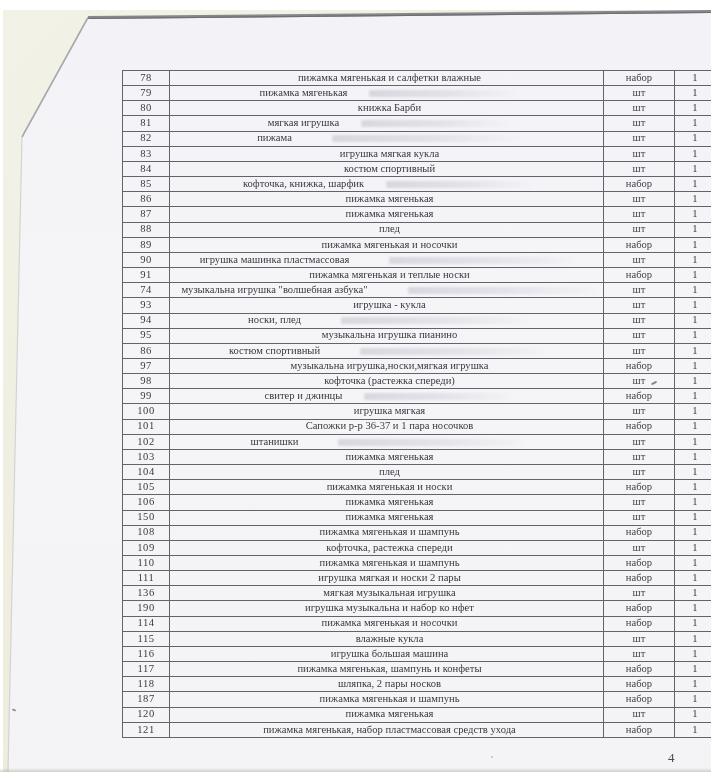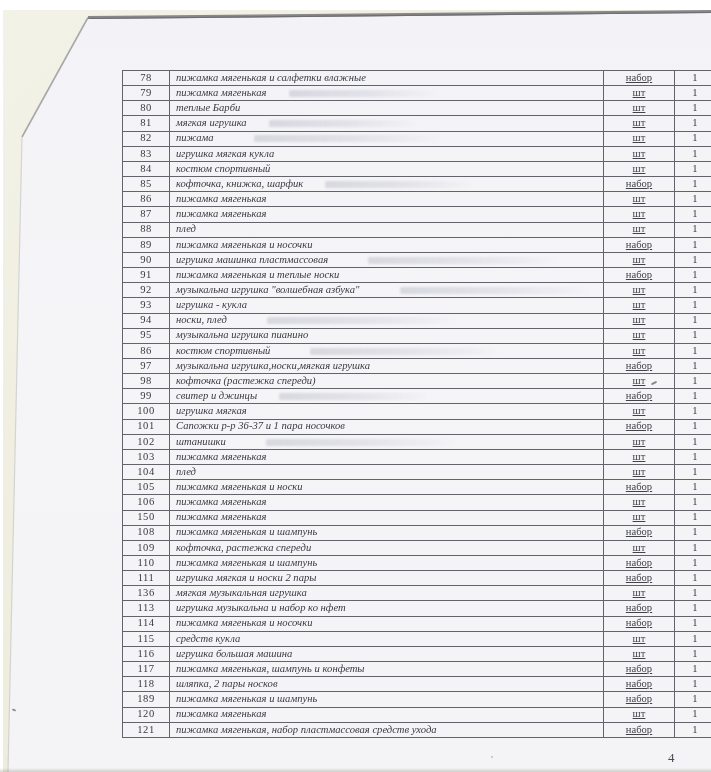--- a/index.html
+++ b/index.html
@@ -43,7 +43,7 @@
     vertical-align: middle;
   }
   td.c-num  { width: 46px;  text-align: center; letter-spacing: 0.5px; border-radius: 6px; }
-  td.c-desc { width: 427px; text-align: left; padding-left: 6px; font-style: italic; }
+  td.c-desc { width: 427px; text-align: center; padding-left: 6px; }
   td.c-unit { width: 70px;  text-align: center; color: #43434c; text-decoration: underline; }
   td.c-qty  { width: 40px;  text-align: center; }
   

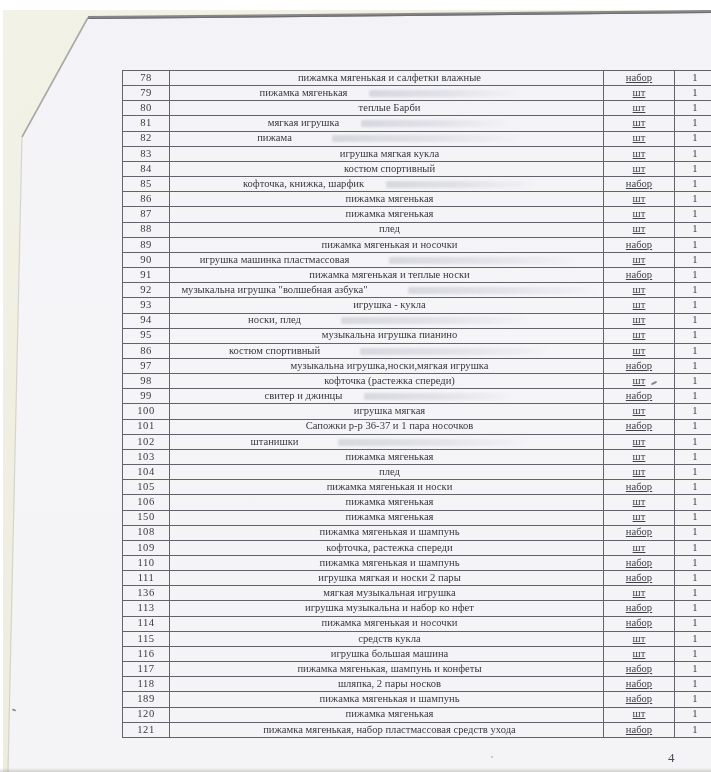--- a/index.html
+++ b/index.html
@@ -44,7 +44,7 @@
   }
   td.c-num  { width: 46px;  text-align: center; letter-spacing: 0.5px; border-radius: 6px; }
   td.c-desc { width: 427px; text-align: center; padding-left: 6px; }
-  td.c-unit { width: 70px;  text-align: center; color: #43434c; text-decoration: underline; }
+  td.c-unit { width: 70px;  text-align: center; color: #43434c; }
   td.c-qty  { width: 40px;  text-align: center; }
   
   .smudge {

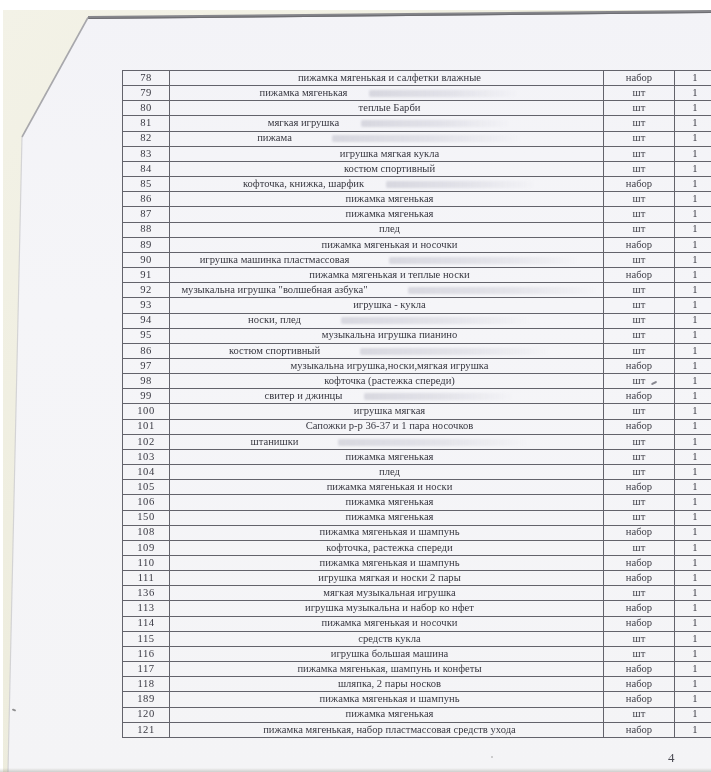--- a/index.html
+++ b/index.html
@@ -117,7 +117,7 @@
       </tr>
       <tr>
         <td class="c-num">80</td>
-        <td class="c-desc">теплые Барби</td>
+        <td class="c-desc">книжка Барби</td>
         <td class="c-unit">шт</td>
         <td class="c-qty">1</td>
       </tr>

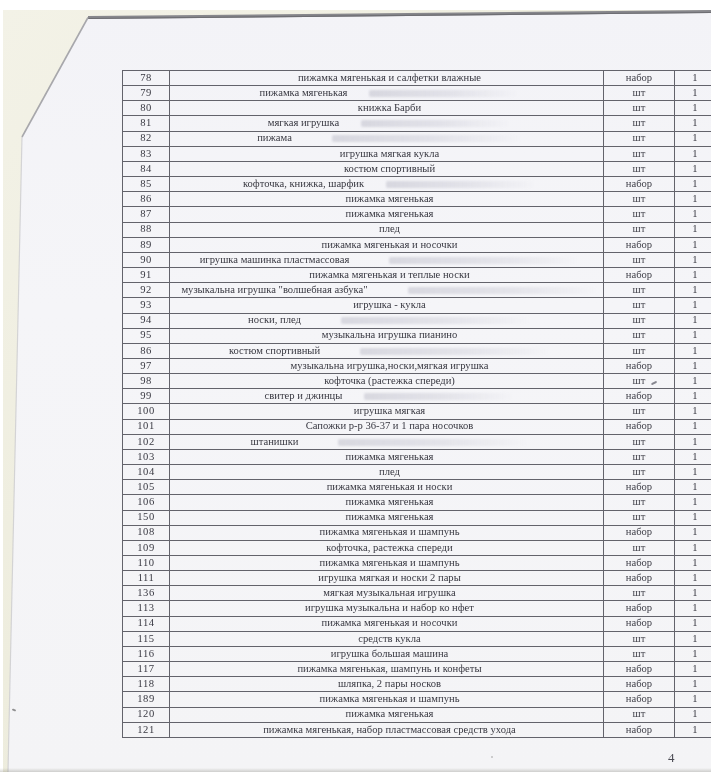--- a/index.html
+++ b/index.html
@@ -188,7 +188,7 @@
         <td class="c-qty">1</td>
       </tr>
       <tr>
-        <td class="c-num">92</td>
+        <td class="c-num">74</td>
         <td class="c-desc">музыкальна игрушка "волшебная азбука"<span class="smudge"></span></td>
         <td class="c-unit">шт</td>
         <td class="c-qty">1</td>

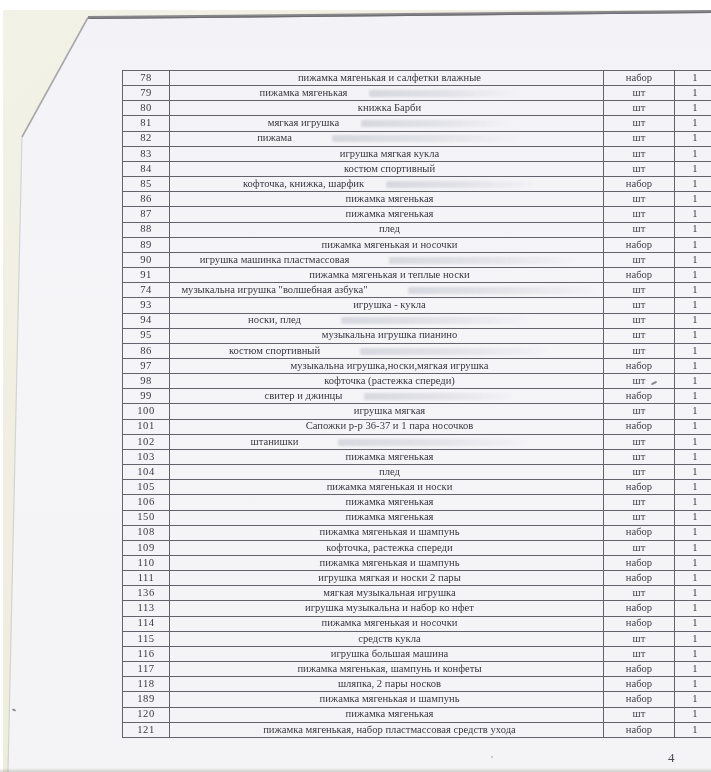--- a/index.html
+++ b/index.html
@@ -314,7 +314,7 @@
         <td class="c-qty">1</td>
       </tr>
       <tr>
-        <td class="c-num">113</td>
+        <td class="c-num">190</td>
         <td class="c-desc">игрушка музыкальна и набор ко нфет</td>
         <td class="c-unit">набор</td>
         <td class="c-qty">1</td>

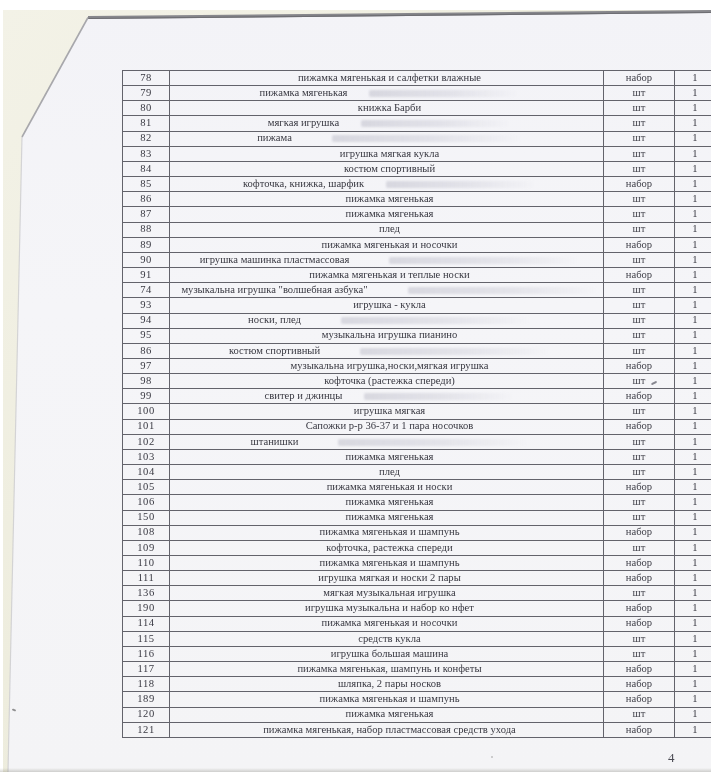--- a/index.html
+++ b/index.html
@@ -327,7 +327,7 @@
       </tr>
       <tr>
         <td class="c-num">115</td>
-        <td class="c-desc">средств кукла</td>
+        <td class="c-desc">влажные кукла</td>
         <td class="c-unit">шт</td>
         <td class="c-qty">1</td>
       </tr>

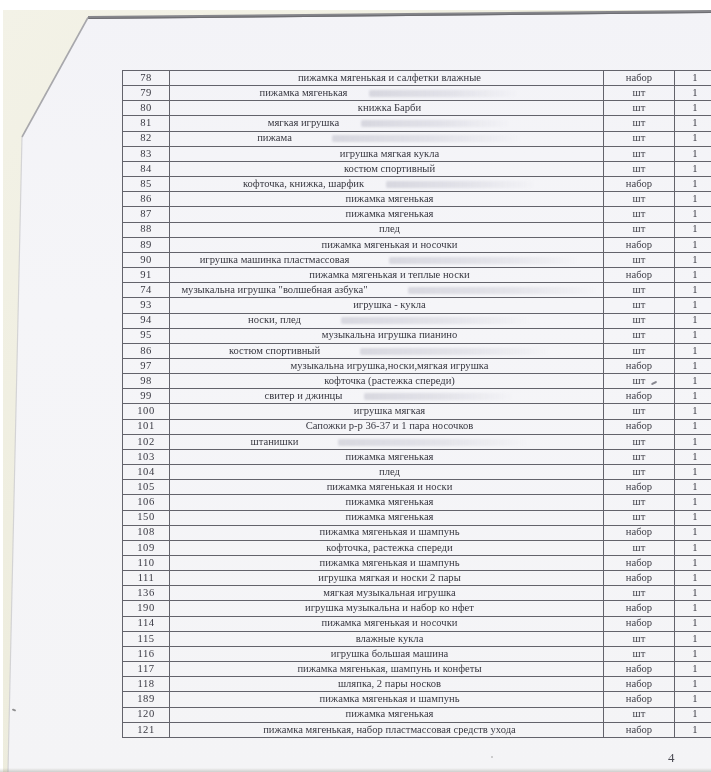--- a/index.html
+++ b/index.html
@@ -350,7 +350,7 @@
         <td class="c-qty">1</td>
       </tr>
       <tr>
-        <td class="c-num">189</td>
+        <td class="c-num">187</td>
         <td class="c-desc">пижамка мягенькая и шампунь</td>
         <td class="c-unit">набор</td>
         <td class="c-qty">1</td>

